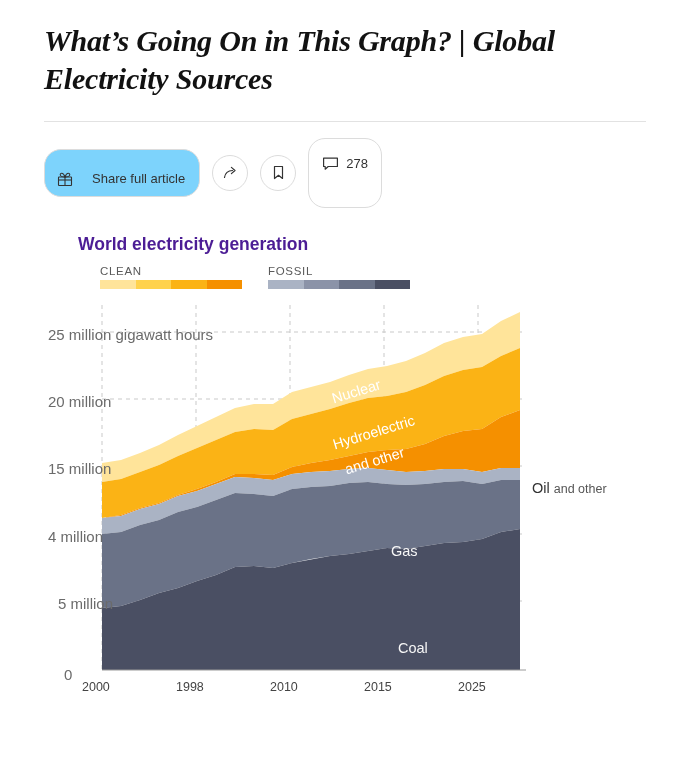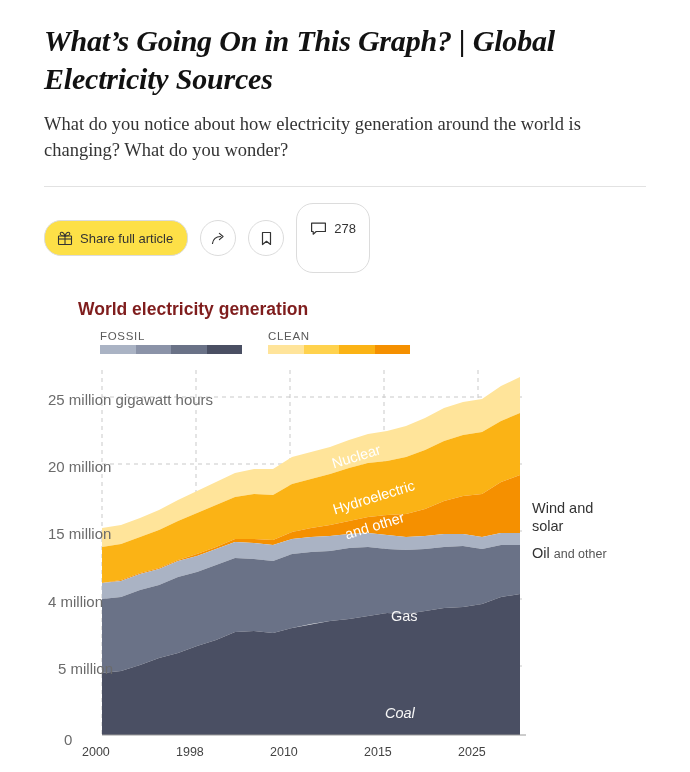--- a/index.html
+++ b/index.html
@@ -162,7 +162,6 @@
 
   <h1 class="headline">What’s Going On in This Graph? | Global Electricity Sources</h1>
 
-  <p class="summary">What do you notice about how electricity generation around the world is changing? What do you wonder?</p>
 
   <div class="divider"></div>
 

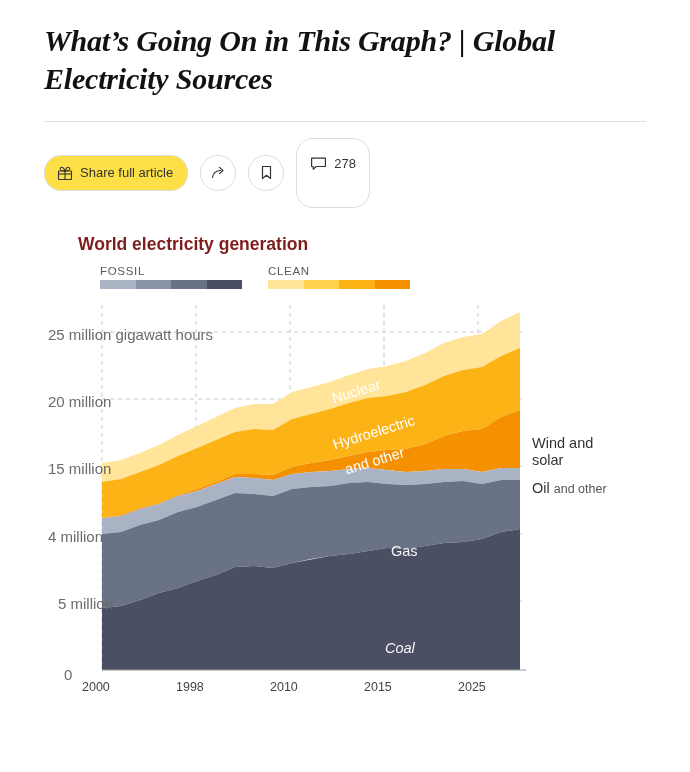--- a/index.html
+++ b/index.html
@@ -53,12 +53,12 @@
   .pill {
     display: inline-flex;
     align-items: center;
-    gap: 7px;
+    gap: 19px;
     height: 34px;
-    padding: 0 14px 0 12px;
+    padding: 12px 14px 0 12px;
     border: 1px solid #dcdcdc;
     border-radius: 17px;
-    background: #fde047;
+    background: #7dd3fc;
     font-size: 13px;
     color: #333;
     cursor: pointer;

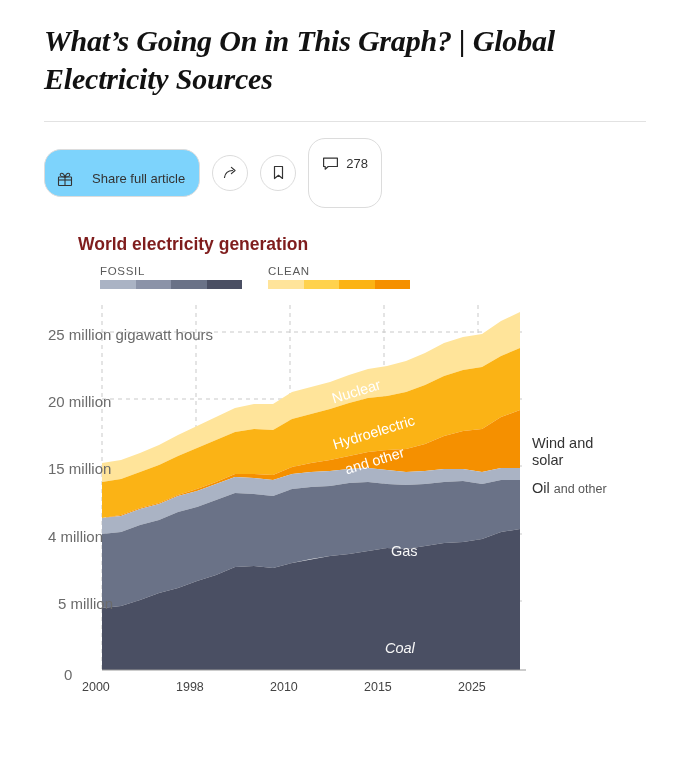--- a/index.html
+++ b/index.html
@@ -98,7 +98,7 @@
   .chart-title {
     font-size: 17.5px;
     font-weight: bold;
-    color: #7f1d1d;
+    color: #4c1d95;
     margin: 0 0 10px 34px;
   }
   .legend {

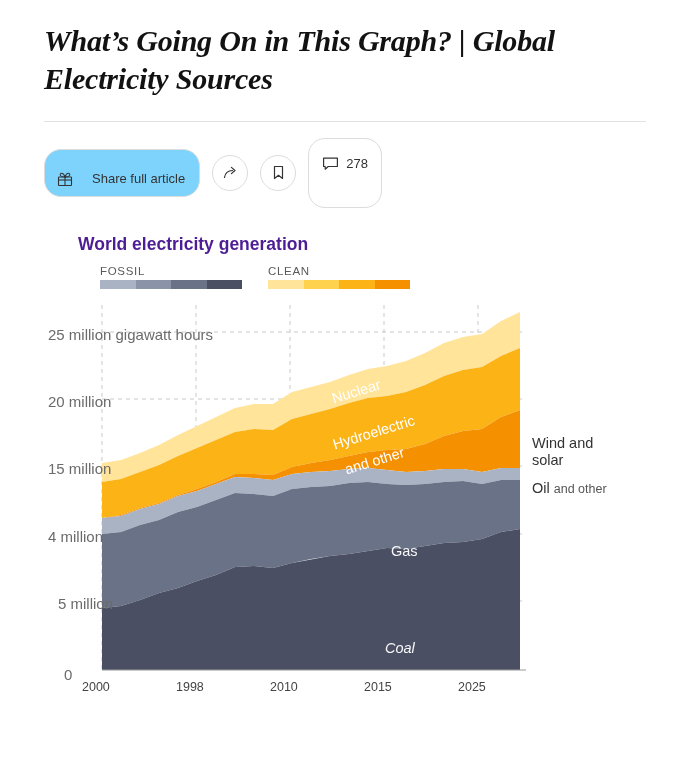--- a/index.html
+++ b/index.html
@@ -214,21 +214,21 @@
 
     <div class="legend">
       <div class="legend-group">
+        <div class="legend-label">CLEAN</div>
+        <div class="legend-bar">
+          <span style="background:#ffe49a"></span>
+          <span style="background:#ffd24d"></span>
+          <span style="background:#fbb315"></span>
+          <span style="background:#f59000"></span>
+        </div>
+      </div>
+      <div class="legend-group">
         <div class="legend-label">FOSSIL</div>
         <div class="legend-bar">
           <span style="background:#aab3c4"></span>
           <span style="background:#8b93a8"></span>
           <span style="background:#6a7287"></span>
           <span style="background:#4a4f63"></span>
-        </div>
-      </div>
-      <div class="legend-group">
-        <div class="legend-label">CLEAN</div>
-        <div class="legend-bar">
-          <span style="background:#ffe49a"></span>
-          <span style="background:#ffd24d"></span>
-          <span style="background:#fbb315"></span>
-          <span style="background:#f59000"></span>
         </div>
       </div>
     </div>

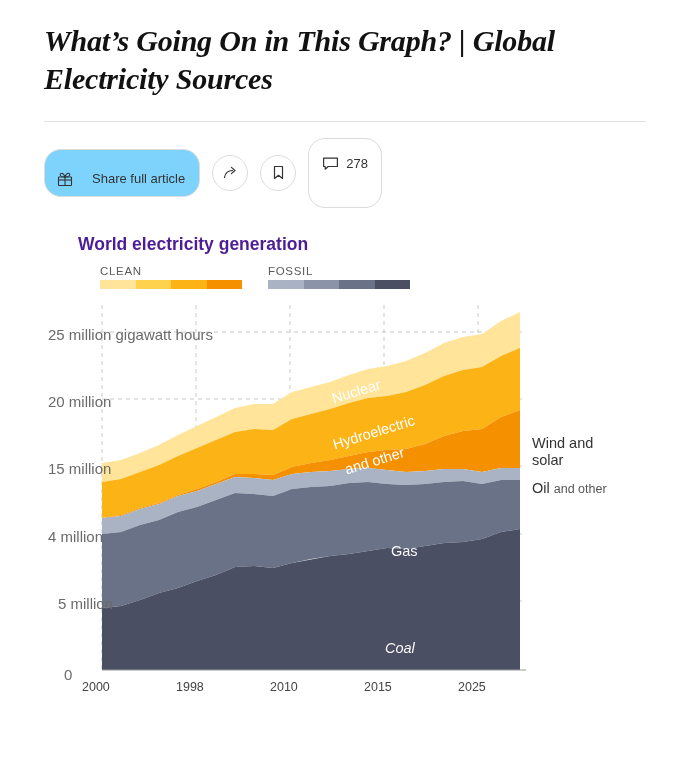--- a/index.html
+++ b/index.html
@@ -293,10 +293,6 @@
 
       <div class="ann ann-dark" style="left:341px; top:345px;font-style:italic;">Coal</div>
 
-      <div class="ann-side" style="left:488px; top:140px;">
-        <div>Wind and</div>
-        <div>solar</div>
-      </div>
       <div class="ann-side" style="left:488px; top:185px;">
         <span>Oil</span>
         <span class="small">and other</span>

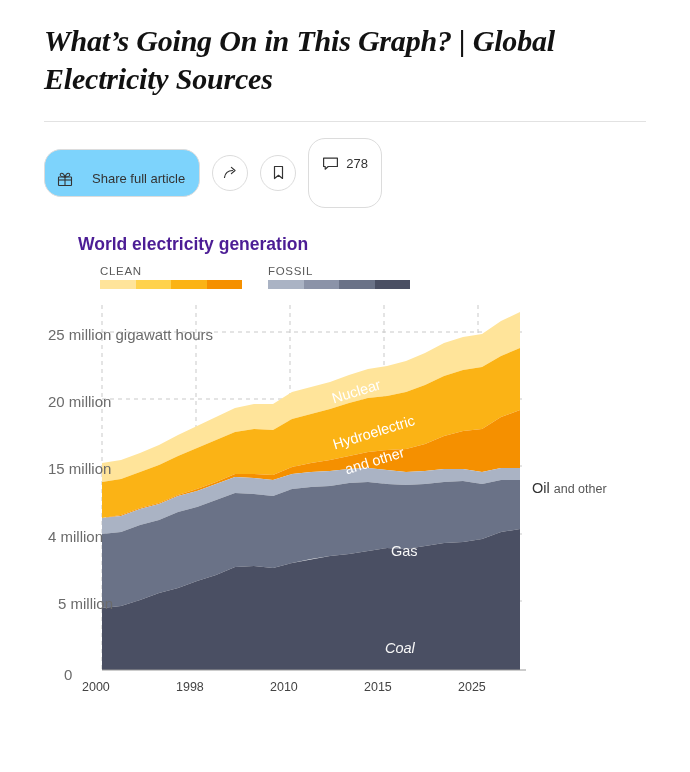--- a/index.html
+++ b/index.html
@@ -291,7 +291,7 @@
 
       <div class="ann ann-dark" style="left:347px; top:248px;">Gas</div>
 
-      <div class="ann ann-dark" style="left:341px; top:345px;font-style:italic;">Coal</div>
+      <div class="ann ann-dark" style="left:354px; top:345px;">Coal</div>
 
       <div class="ann-side" style="left:488px; top:185px;">
         <span>Oil</span>

